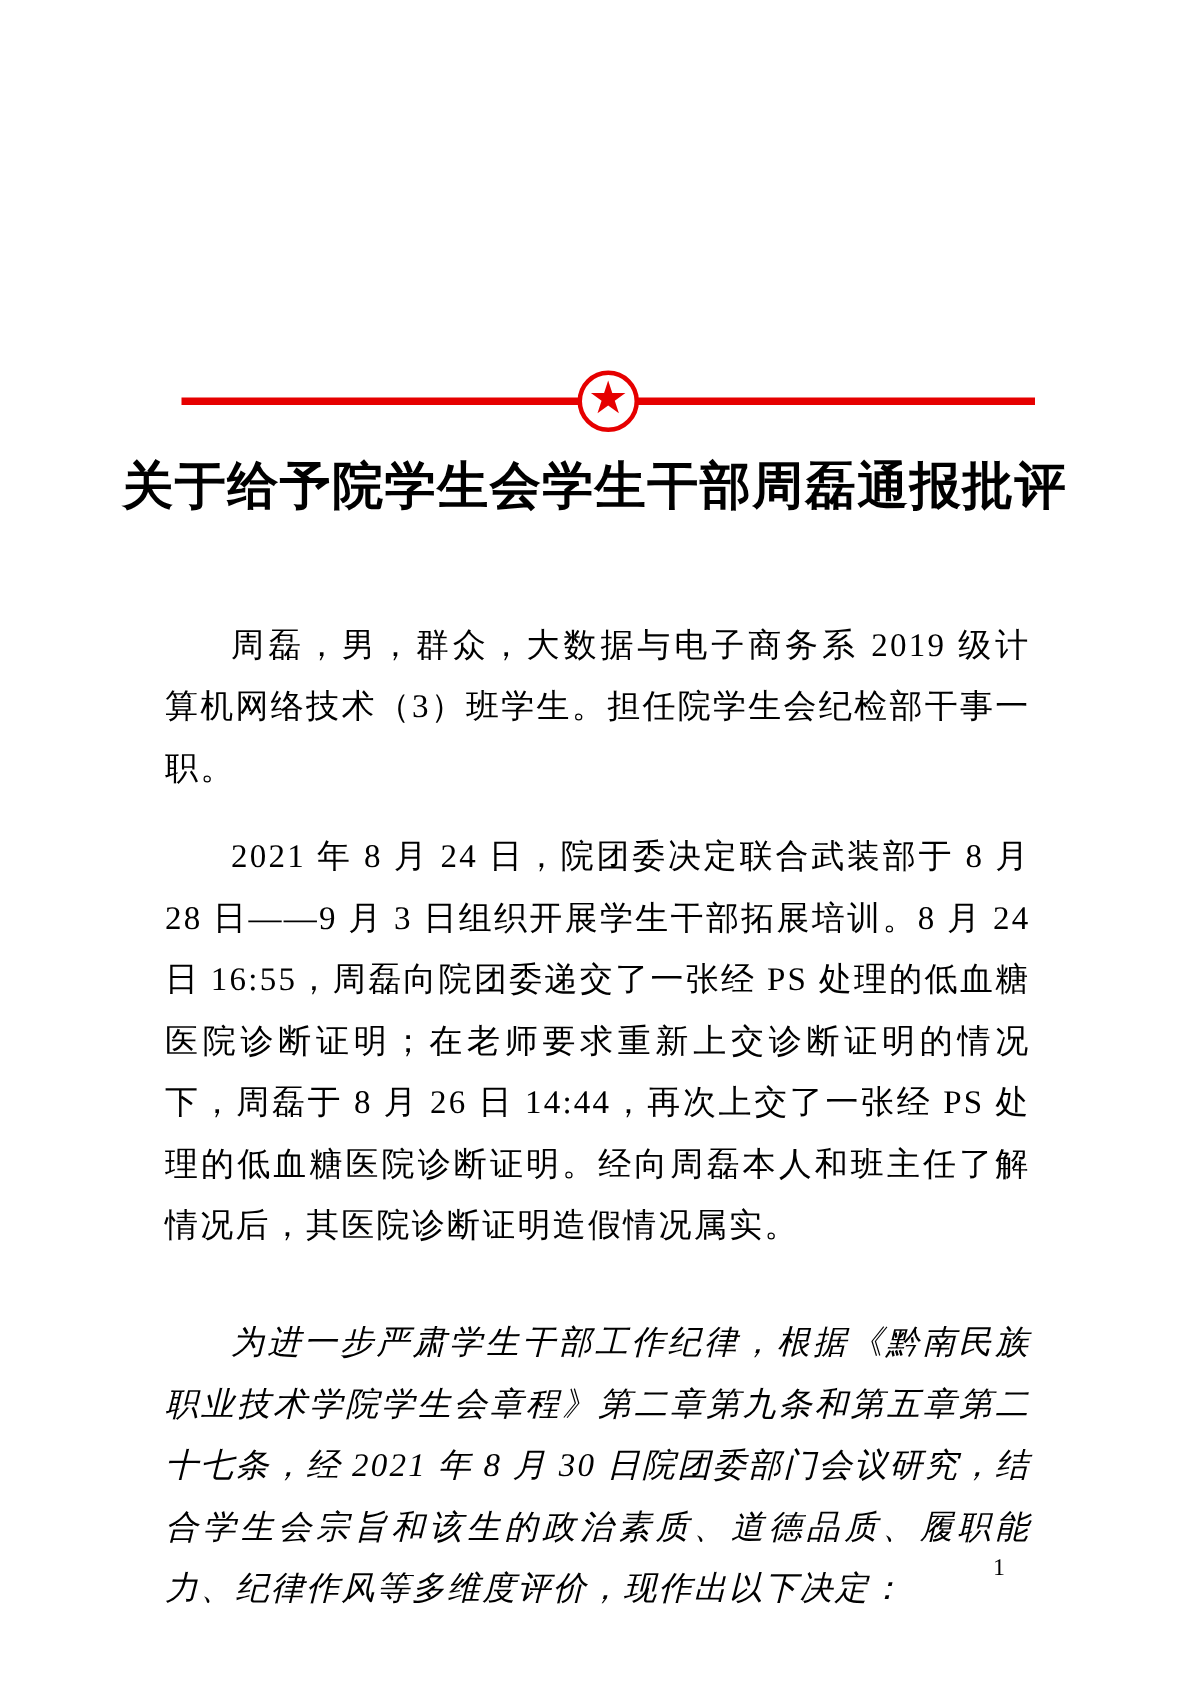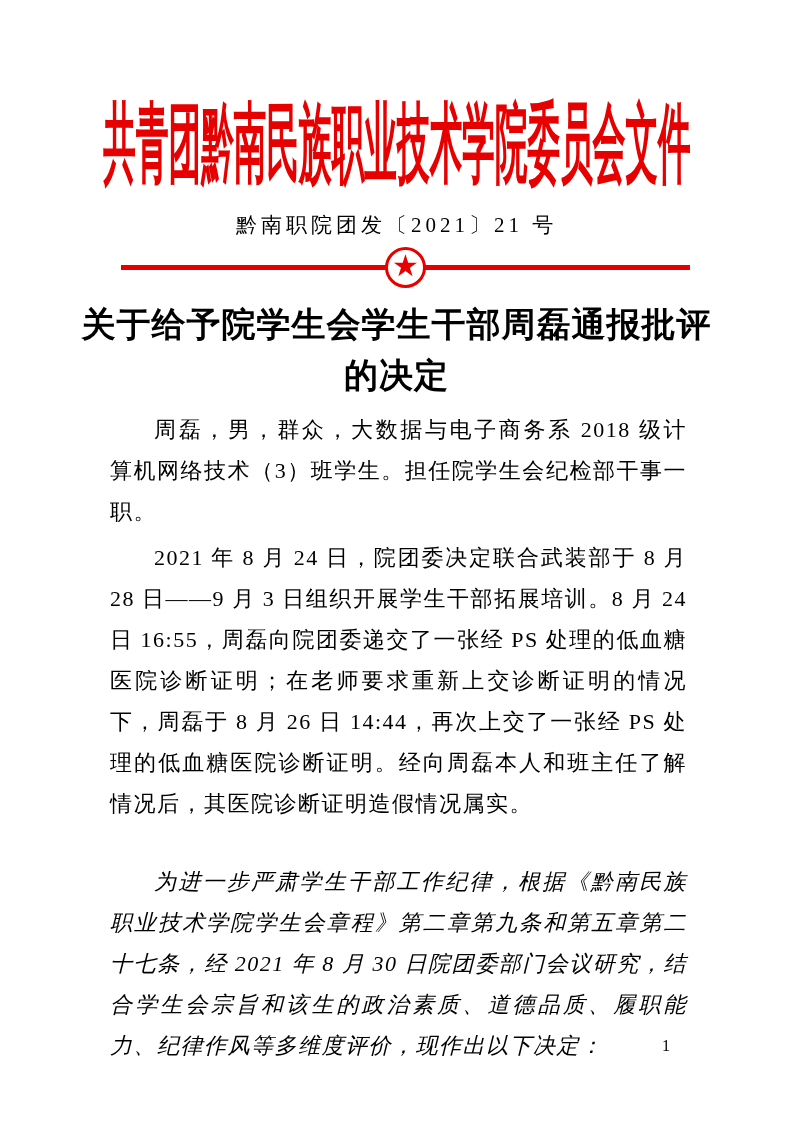--- a/index.html
+++ b/index.html
@@ -77,9 +77,6 @@
 
 <div class="page">
 
-  <div class="header-banner">
-    <span class="stretch">共青团黔南民族职业技术学院委员会文件</span>
-  </div>
 
   <div class="doc-number">黔南职院团发〔2021〕21 号</div>
 

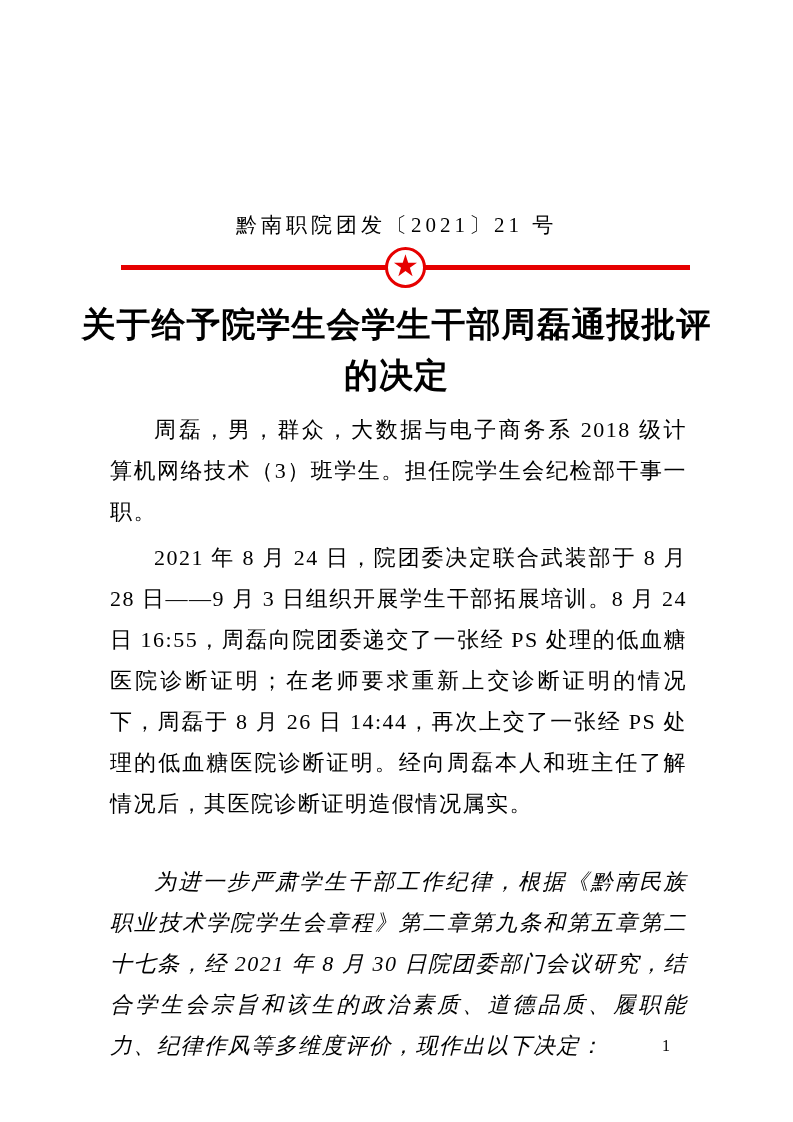--- a/index.html
+++ b/index.html
@@ -78,7 +78,6 @@
 <div class="page">
 
 
-  <div class="doc-number">黔南职院团发〔2021〕21 号</div>
 
   <div class="divider"></div>
   <div class="star-badge">

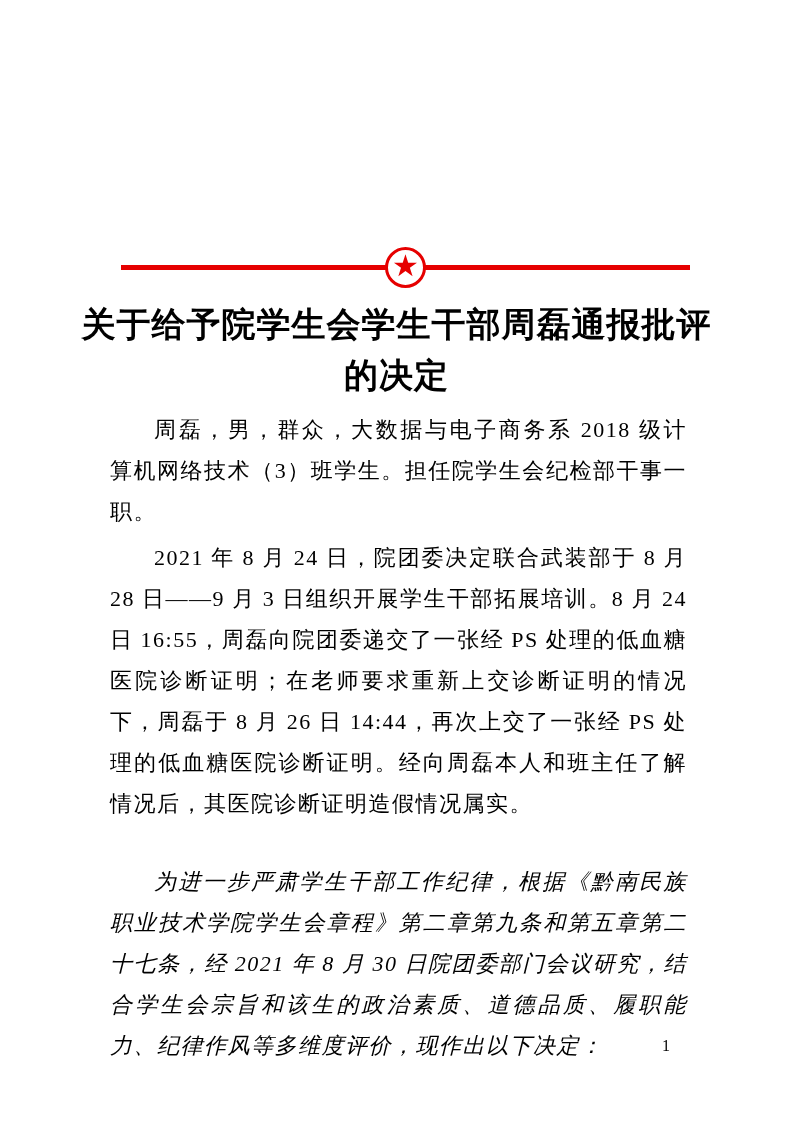--- a/index.html
+++ b/index.html
@@ -86,7 +86,6 @@
 
   <div class="doc-title">
     <div>关于给予院学生会学生干部周磊通报批评</div>
-    <div>的决定</div>
   </div>
 
   <div class="body-text">

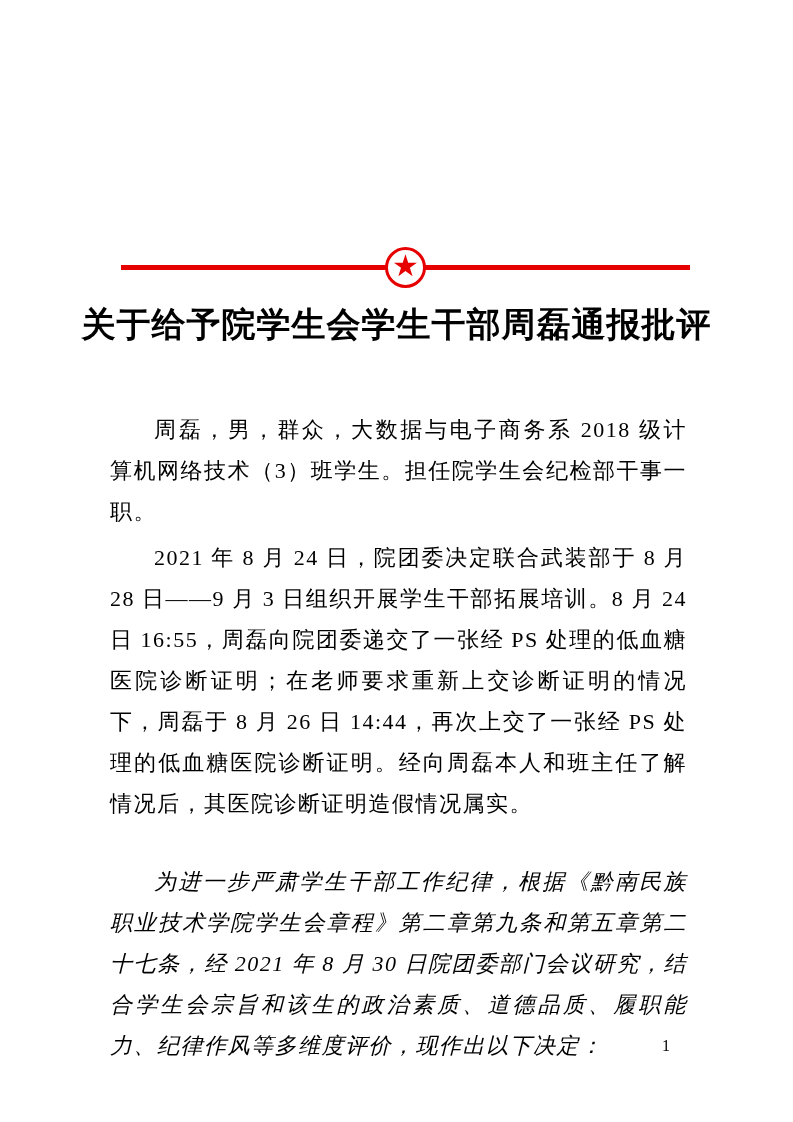--- a/index.html
+++ b/index.html
@@ -89,7 +89,7 @@
   </div>
 
   <div class="body-text">
-    <p>周磊，男，群众，大数据与电子商务系 2018 级计算机网络技术（3）班学生。担任院学生会纪检部干事一职。</p>
+    <p>周磊，男，群众，大数据与电子商务系 2019 级计算机网络技术（3）班学生。担任院学生会纪检部干事一职。</p>
     <p>2021 年 8 月 24 日，院团委决定联合武装部于 8 月 28 日——9 月 3 日组织开展学生干部拓展培训。8 月 24 日 16:55，周磊向院团委递交了一张经 PS 处理的低血糖医院诊断证明；在老师要求重新上交诊断证明的情况下，周磊于 8 月 26 日 14:44，再次上交了一张经 PS 处理的低血糖医院诊断证明。经向周磊本人和班主任了解情况后，其医院诊断证明造假情况属实。</p>
     <p class="gap-above">为进一步严肃学生干部工作纪律，根据《黔南民族职业技术学院学生会章程》第二章第九条和第五章第二十七条，经 2021 年 8 月 30 日院团委部门会议研究，结合学生会宗旨和该生的政治素质、道德品质、履职能力、纪律作风等多维度评价，现作出以下决定：</p>
   </div>

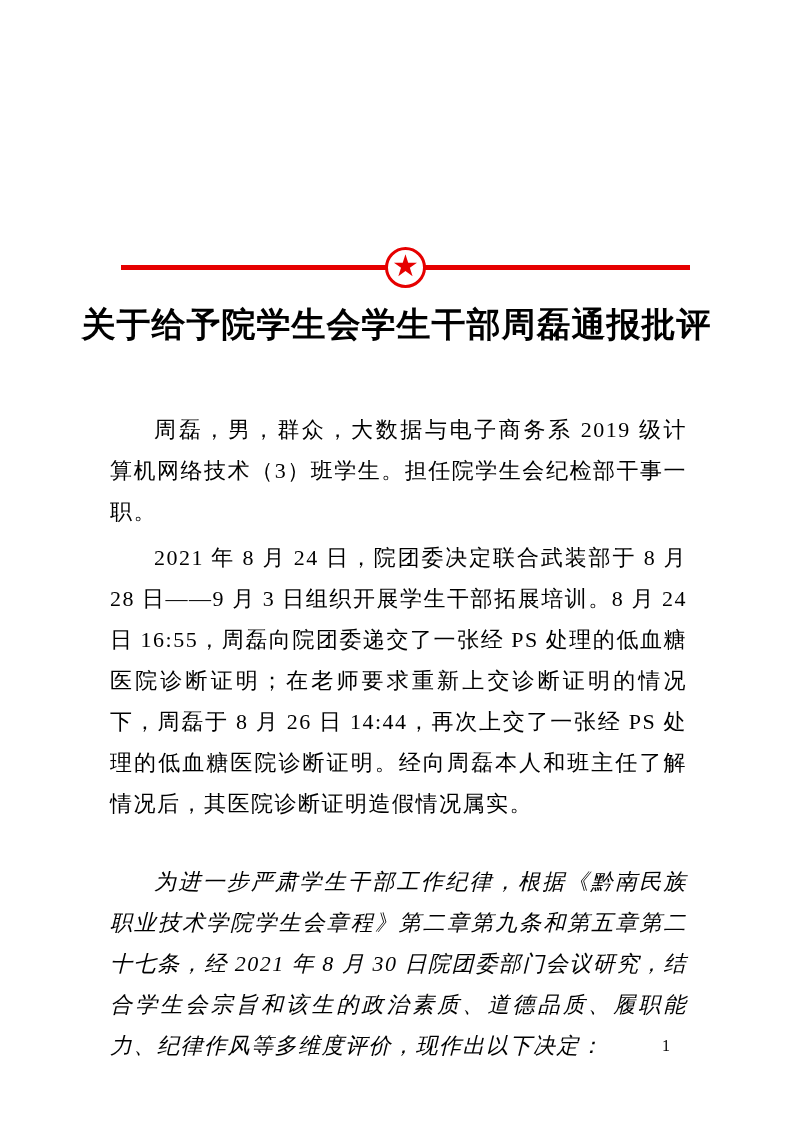--- a/index.html
+++ b/index.html
@@ -63,7 +63,7 @@
     text-align:justify;letter-spacing:1.5px;
   }
   .body-text p{margin:0;text-indent:2em;}
-  .body-text p + p{margin-top:5px;}
+  .body-text p + p{margin-top:18px;}
   .body-text p.gap-above{margin-top:37px;font-style:italic;}
   
   .page-number{

